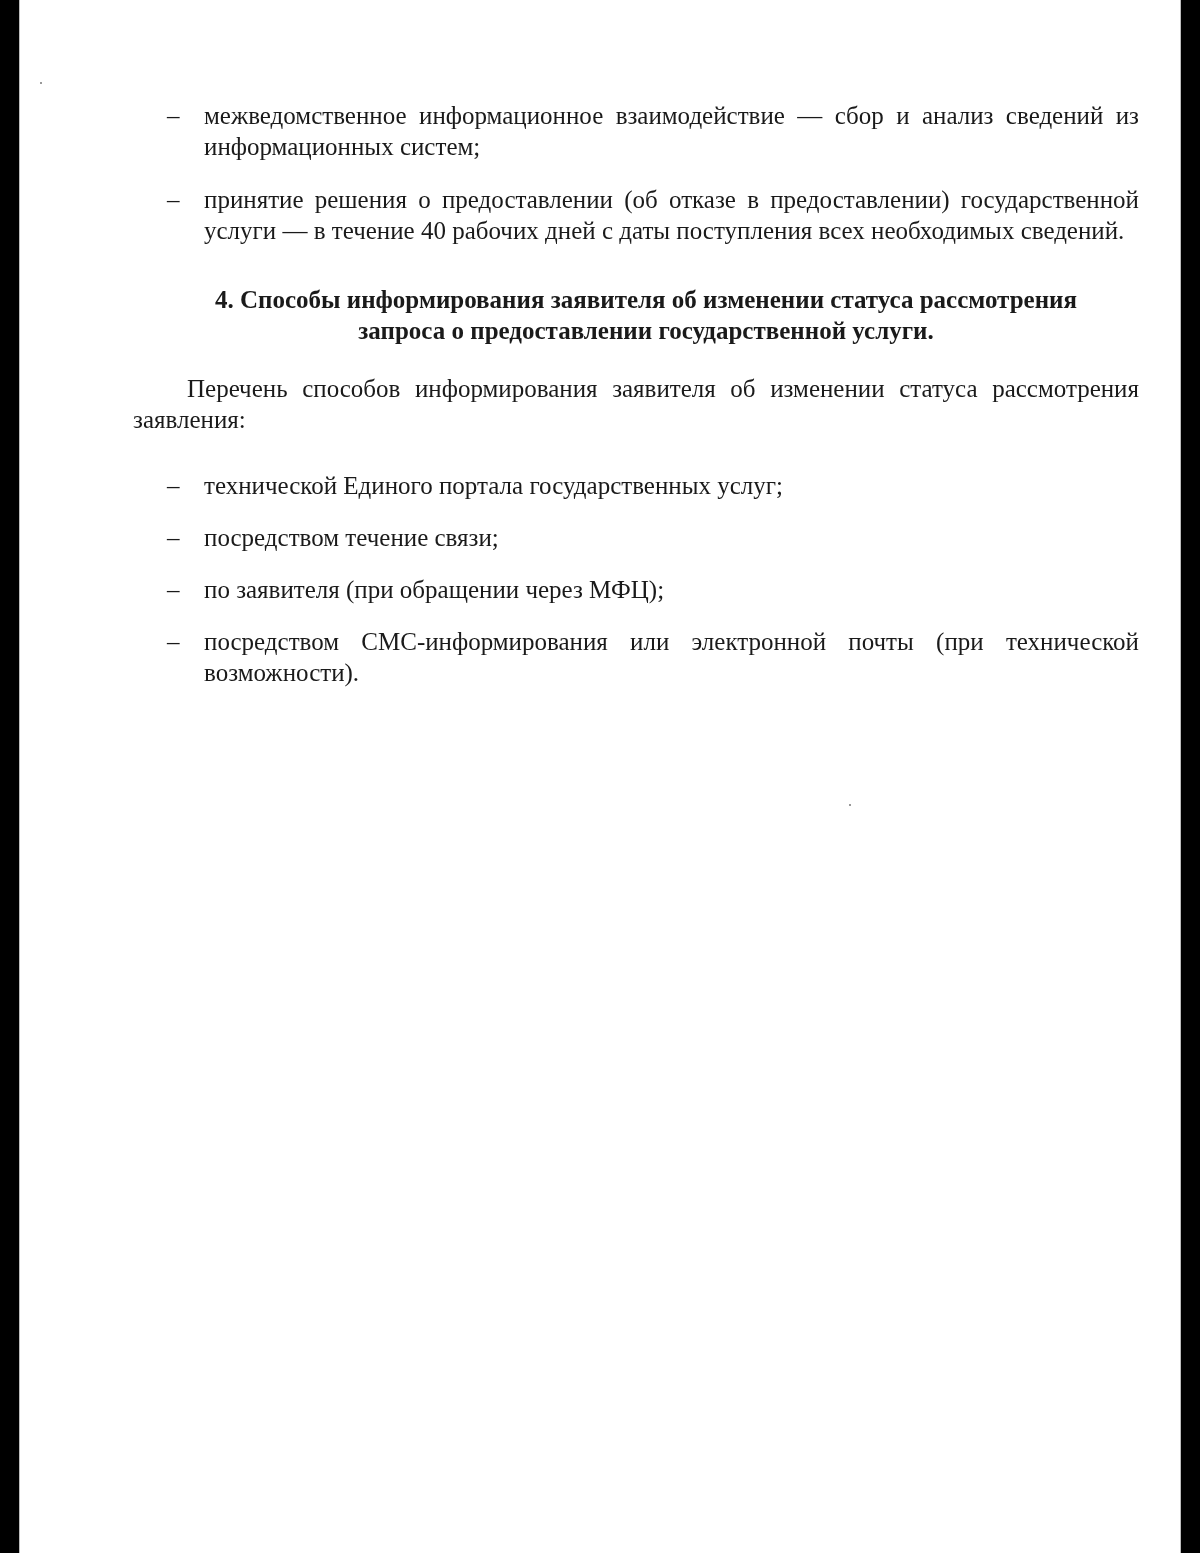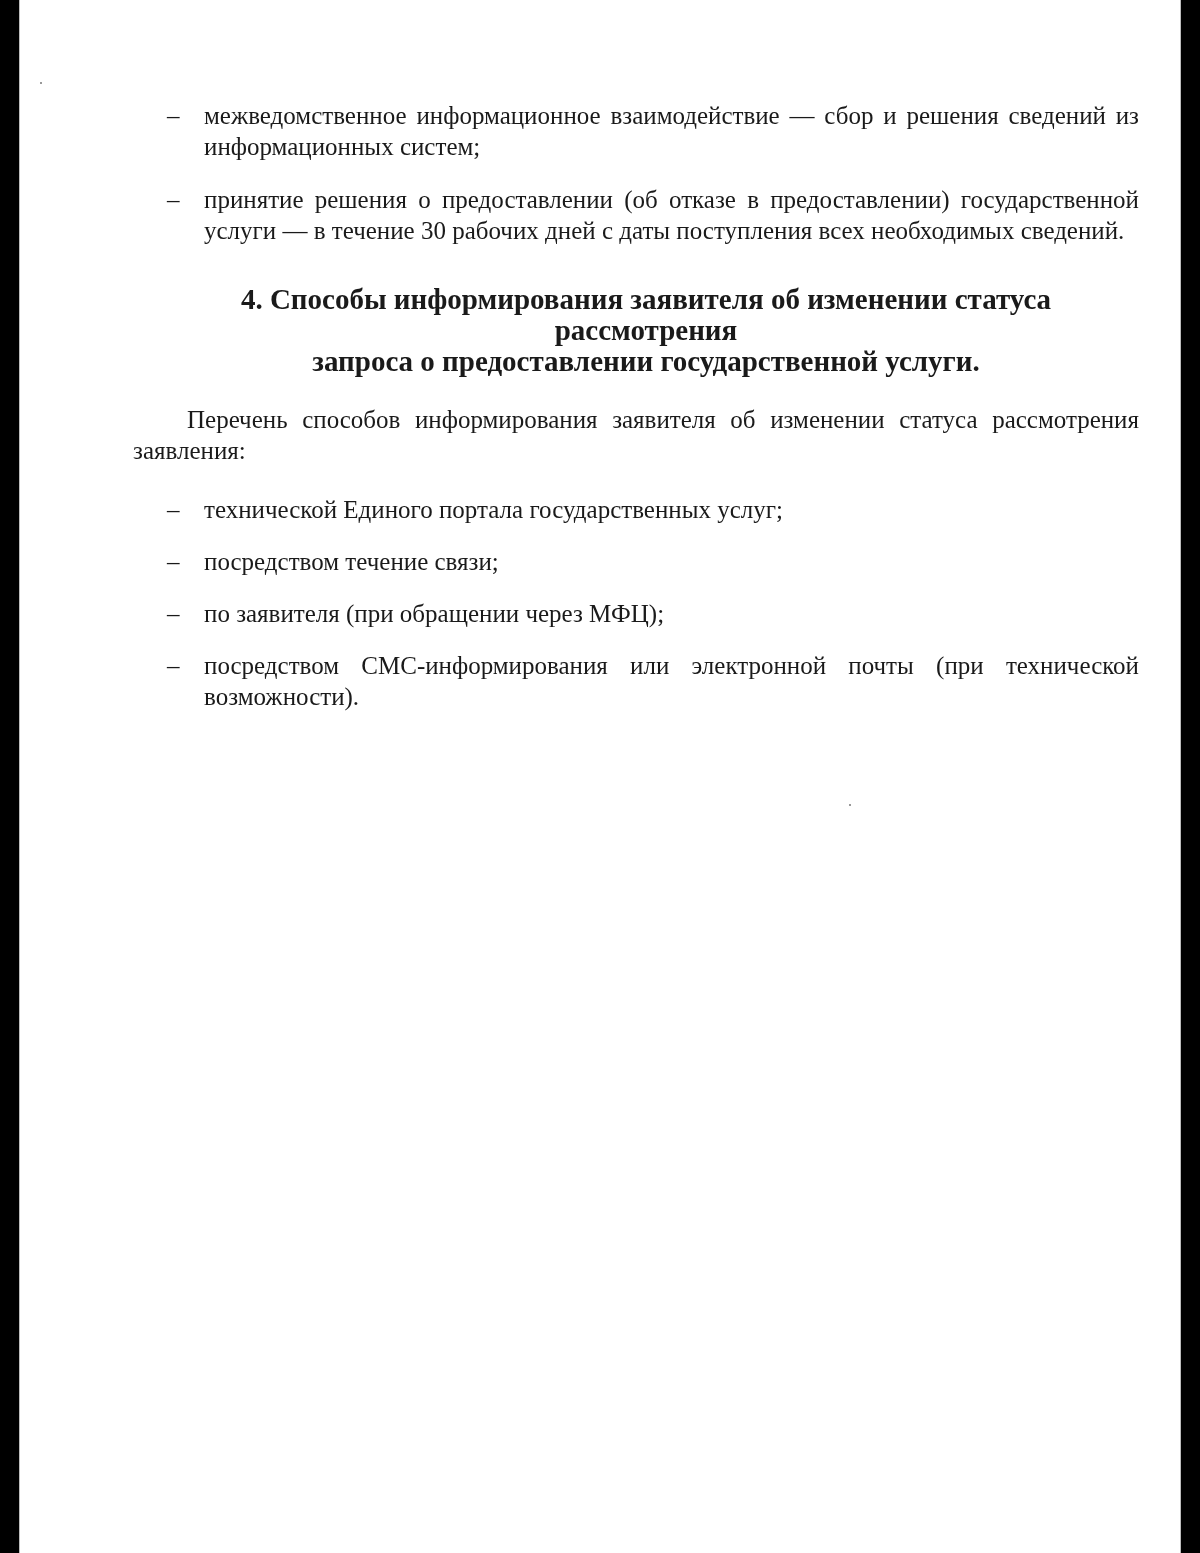--- a/index.html
+++ b/index.html
@@ -81,7 +81,7 @@
 
     <div class="item">
       <span class="dash">–</span>
-      <span>межведомственное информационное взаимодействие — сбор и решения сведений из информационных систем;</span>
+      <span>межведомственное информационное взаимодействие — сбор и анализ сведений из информационных систем;</span>
     </div>
 
     <div class="item">

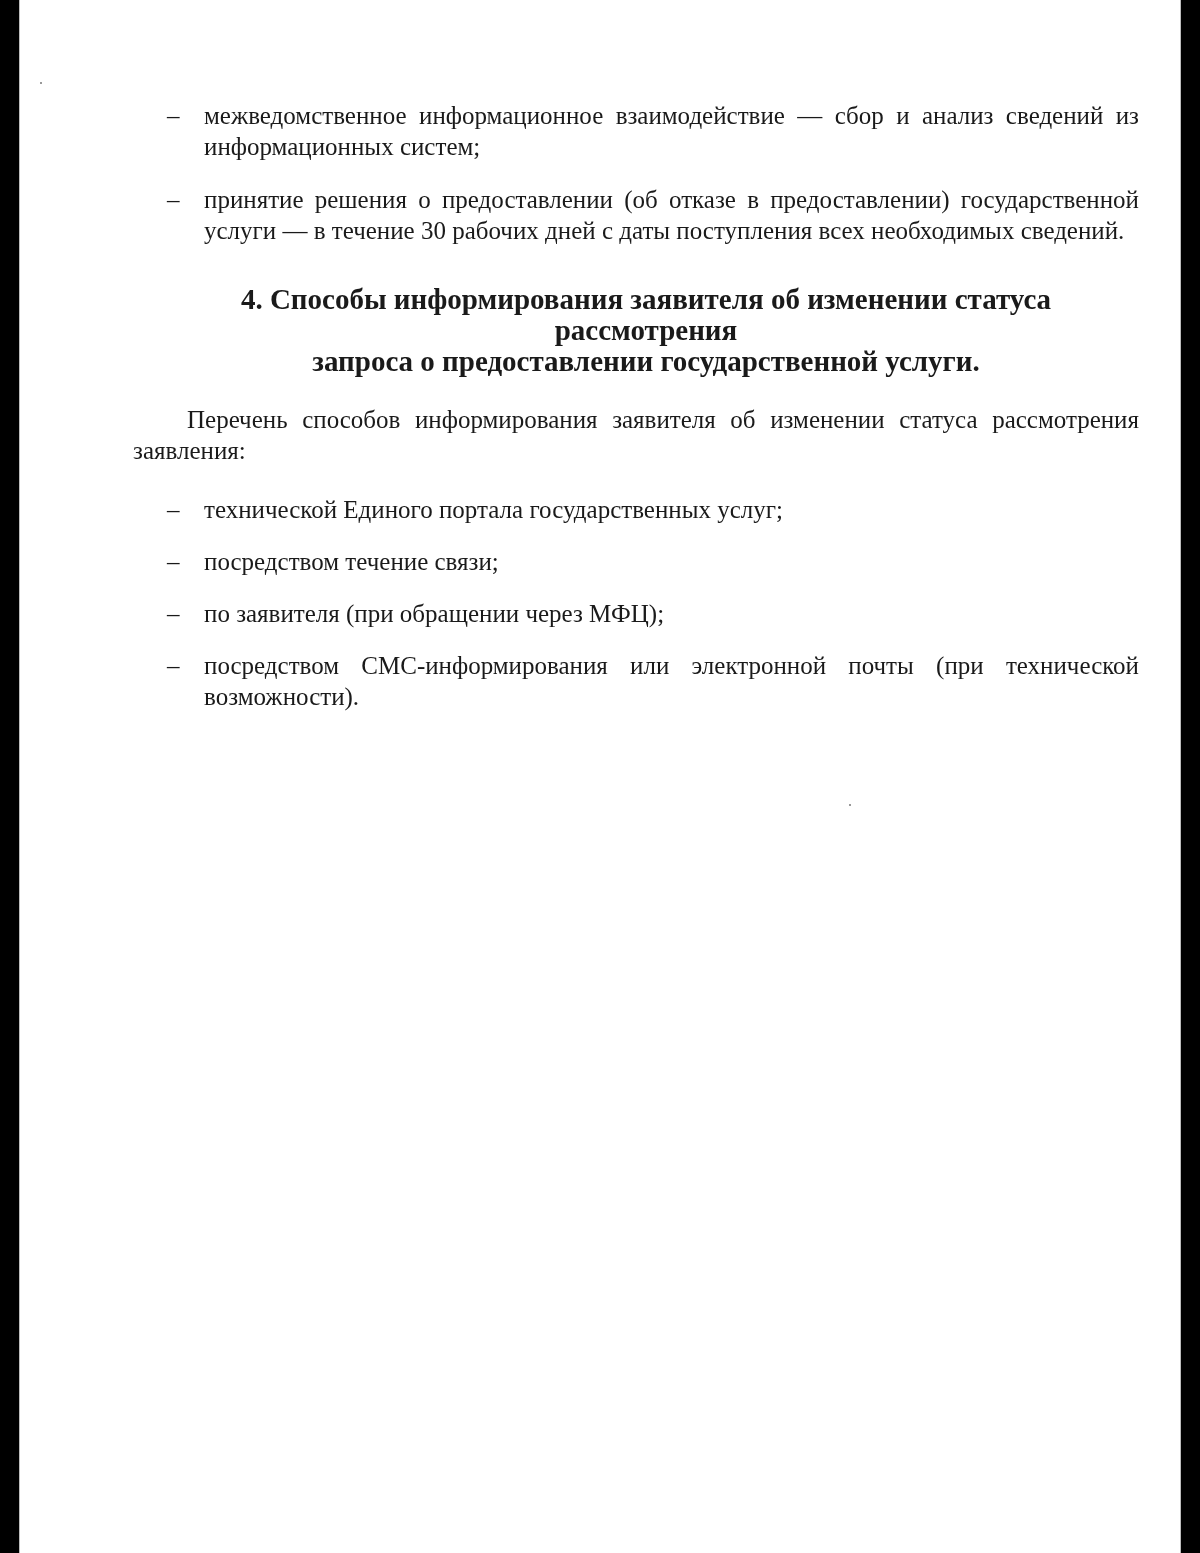--- a/index.html
+++ b/index.html
@@ -86,7 +86,7 @@
 
     <div class="item">
       <span class="dash">–</span>
-      <span>принятие решения о предоставлении (об отказе в предоставлении) государственной услуги — в течение 30 рабочих дней с даты поступления всех необходимых сведений.</span>
+      <span>принятие решения о предоставлении (об отказе в предоставлении) государственной услуги — в течение 40 рабочих дней с даты поступления всех необходимых сведений.</span>
     </div>
 
     <div class="heading">

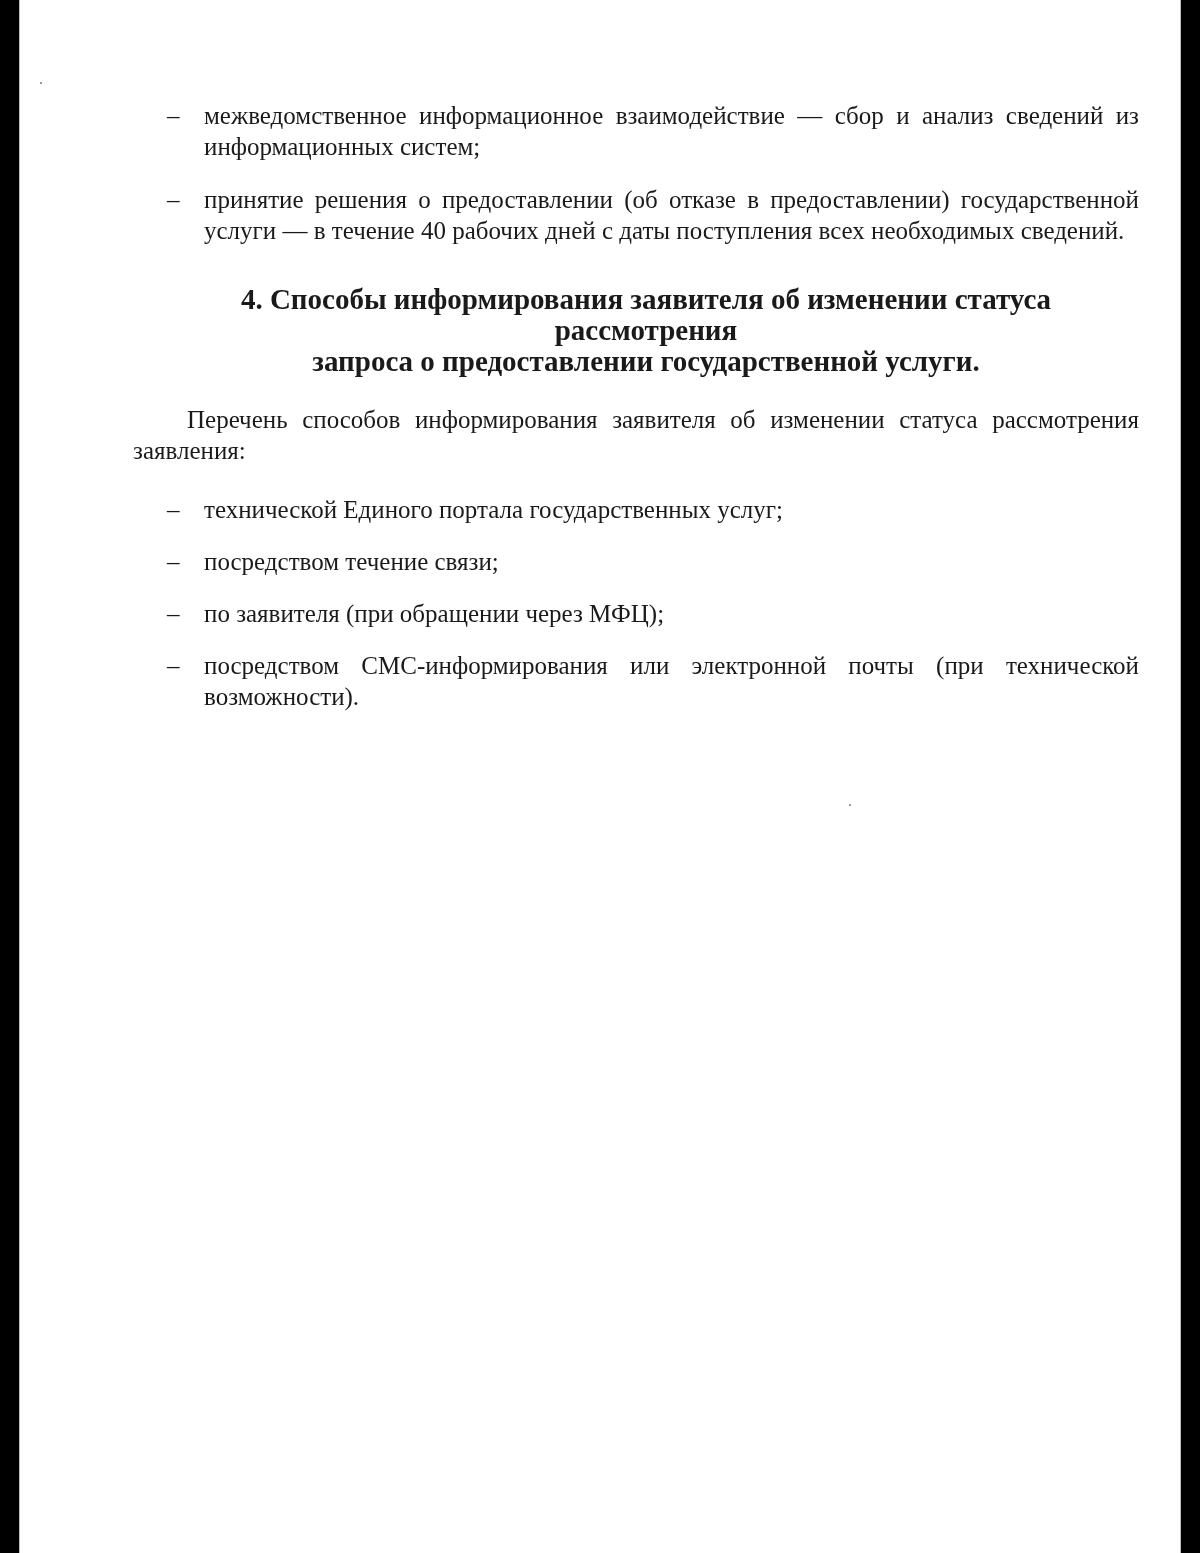--- a/index.html
+++ b/index.html
@@ -50,7 +50,7 @@
       text-align: center;
       margin-top: 38px;
       margin-bottom: 27px;
-      font-size: 29px;
+      font-size: 25px;
       line-height: 31px;
       padding-left: 20px;
     }

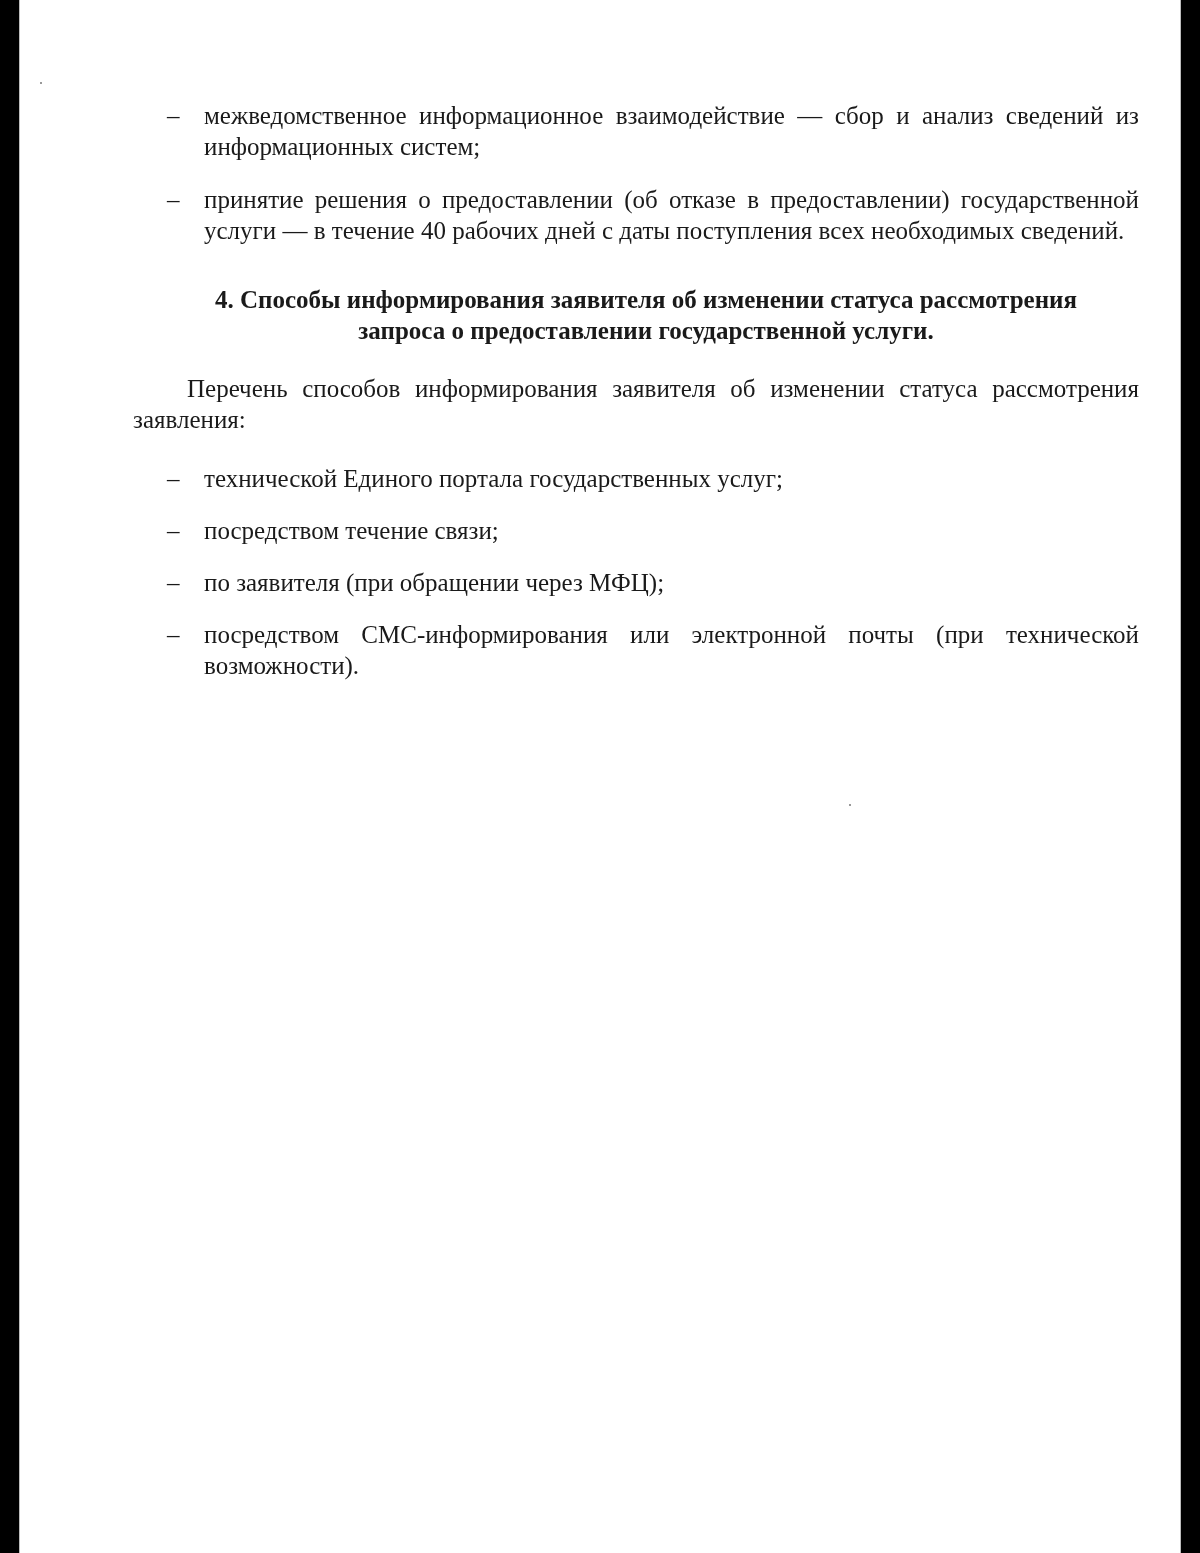--- a/index.html
+++ b/index.html
@@ -57,7 +57,7 @@
     .paragraph {
       text-indent: 54px;
       text-align: justify;
-      margin-bottom: 28px;
+      margin-bottom: 35px;
       margin-left: 0;
     }
     .list-gap .item {

